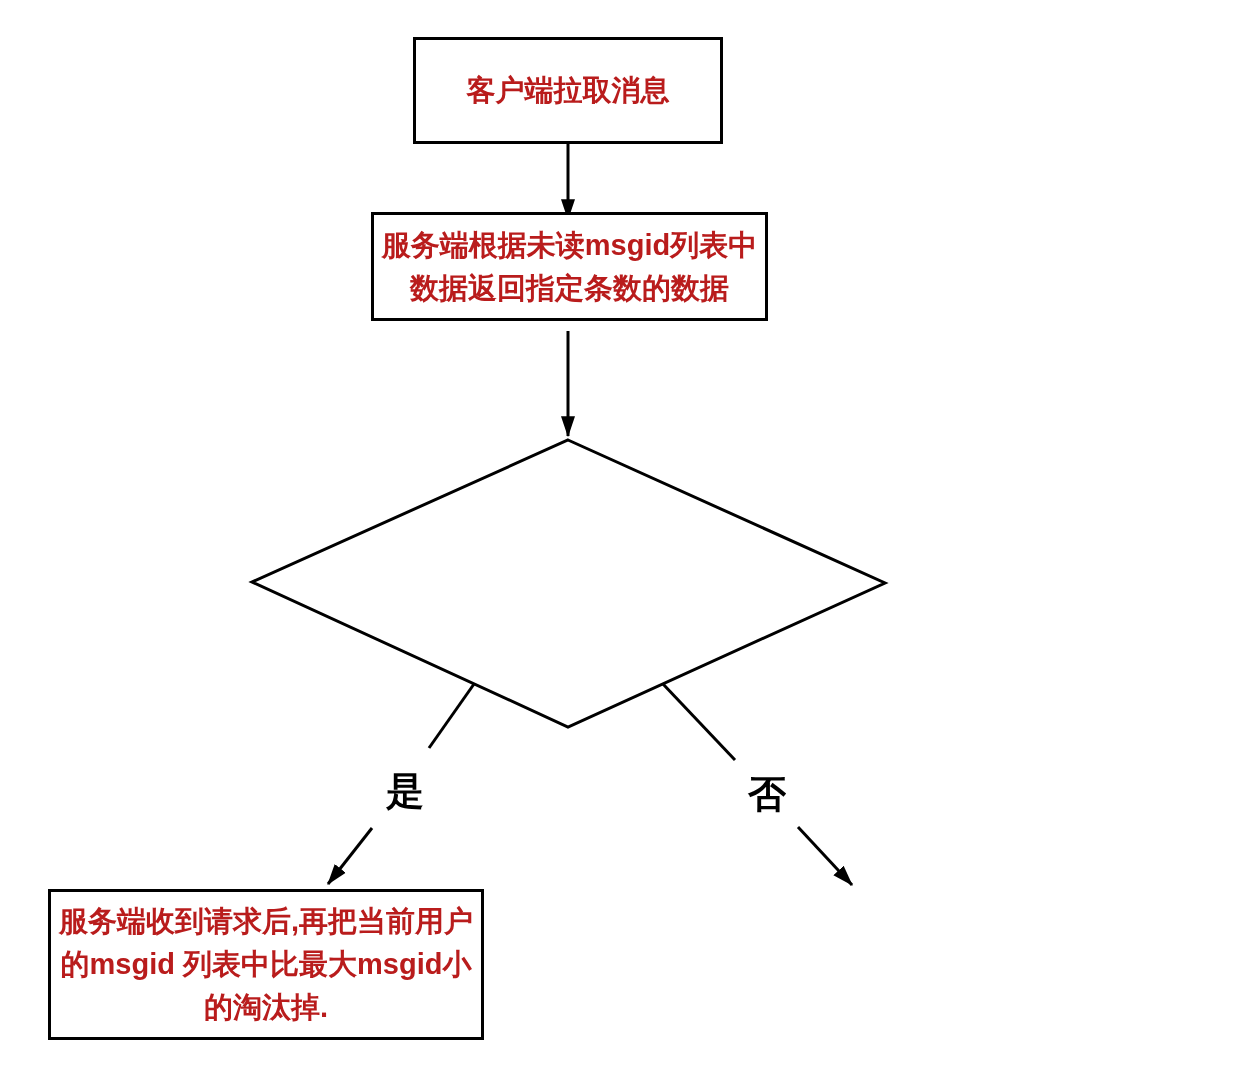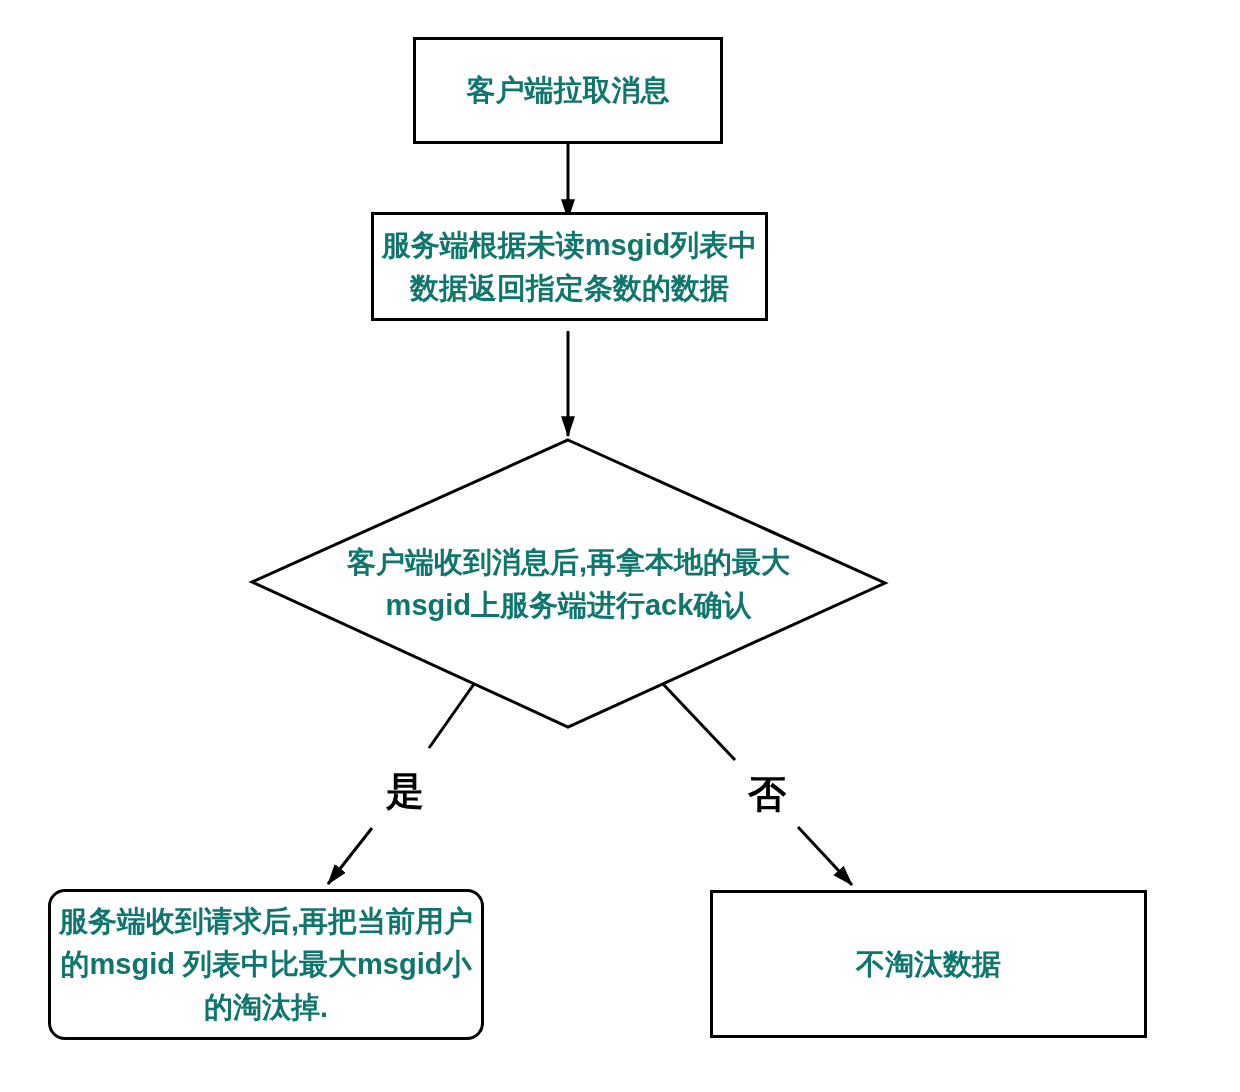--- a/index.html
+++ b/index.html
@@ -28,7 +28,7 @@
     align-items: center;
     justify-content: center;
     text-align: center;
-    color: #0f766e;
+    color: #b91c1c;
     font-size: 29px;
     line-height: 43px;
     font-weight: 600;

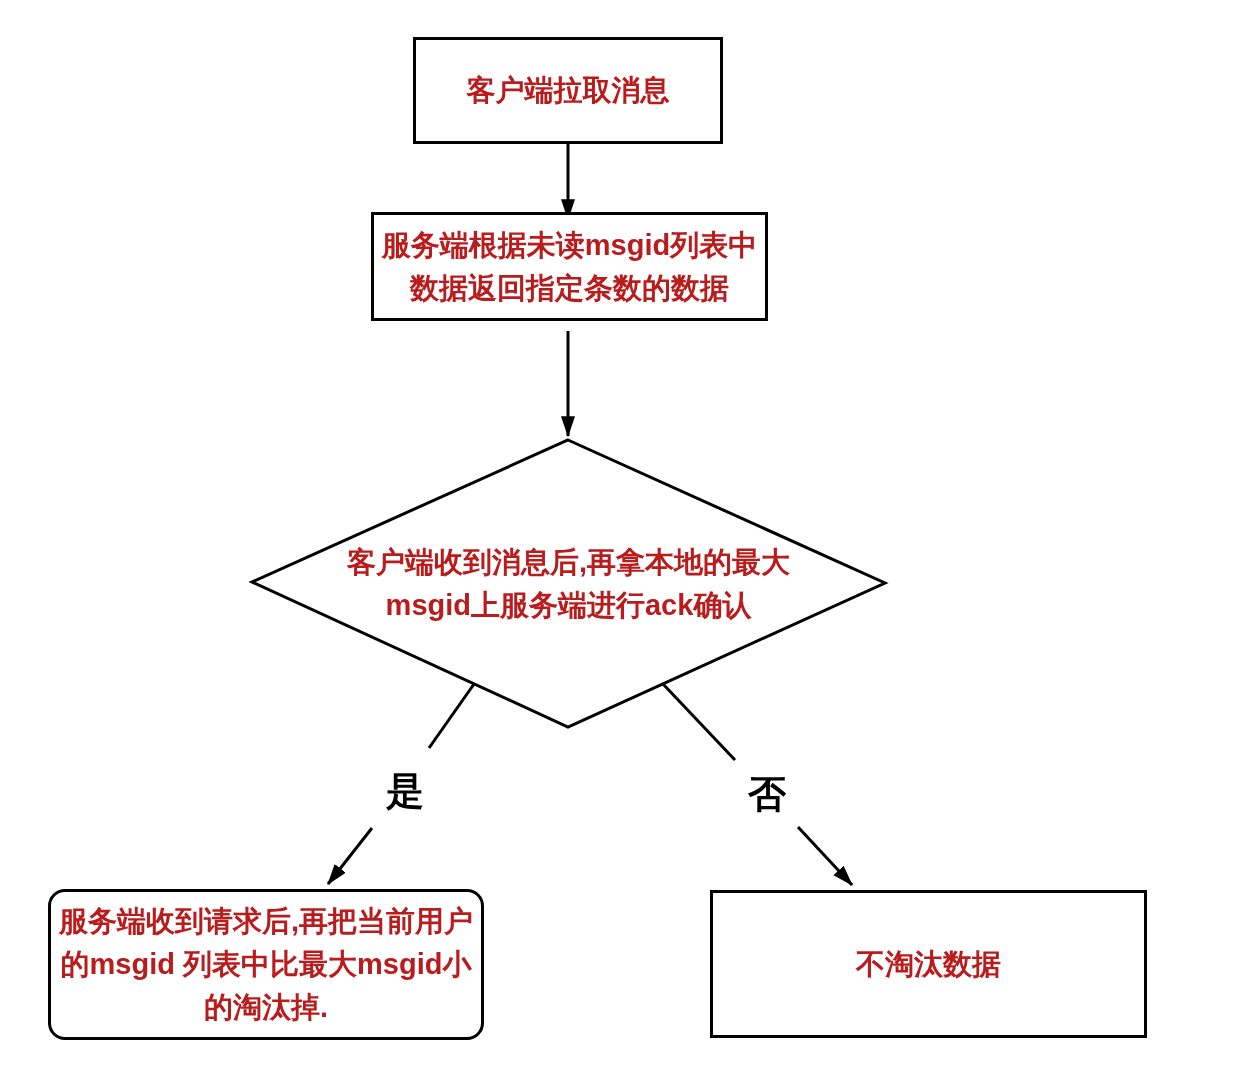--- a/index.html
+++ b/index.html
@@ -85,8 +85,6 @@
   <div class="node rect-node" style="left:371px; top:212px; width:397px; height:109px;">服务端根据未读msgid列表中
 数据返回指定条数的数据</div>
 
-  <div class="node diamond-text" style="left:252px; top:440px; width:633px; height:287px;">客户端收到消息后,再拿本地的最大
-msgid上服务端进行ack确认</div>
 
   <div class="branch-label" style="left:363px; top:764px; width:84px; height:54px;">是</div>
 

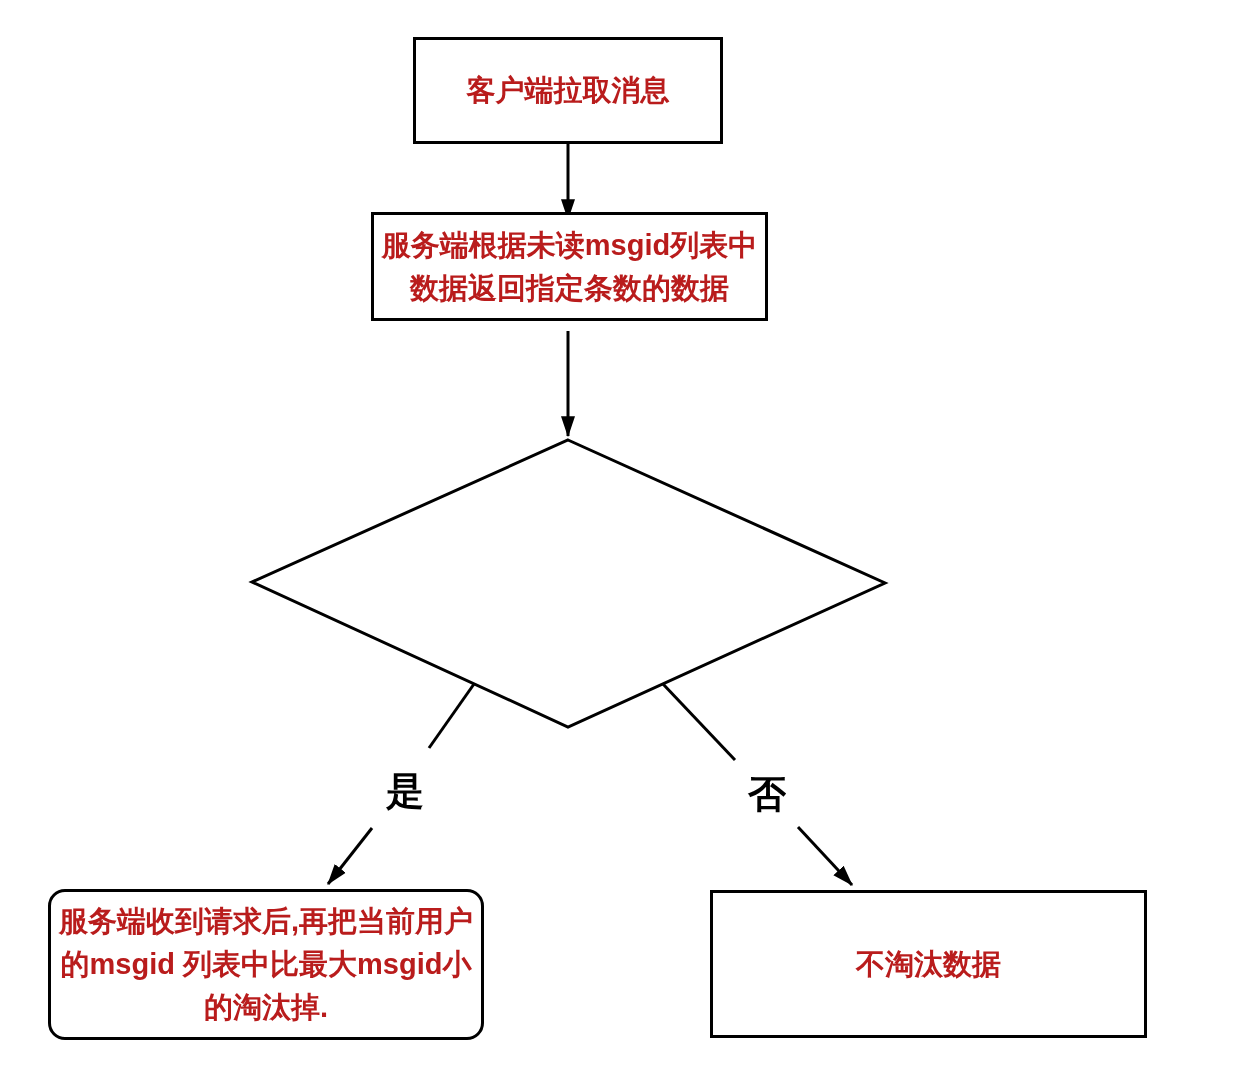--- a/index.html
+++ b/index.html
@@ -90,7 +90,7 @@
 
   <div class="branch-label" style="left:725px; top:767px; width:84px; height:54px;">否</div>
 
-  <div class="node rect-node" style="left:48px; top:889px; width:436px; height:151px;border-radius:17px;">服务端收到请求后,再把当前用户
+  <div class="node rect-node" style="left:48px; top:889px; width:436px; height:151px;">服务端收到请求后,再把当前用户
 的msgid 列表中比最大msgid小
 的淘汰掉.</div>
 

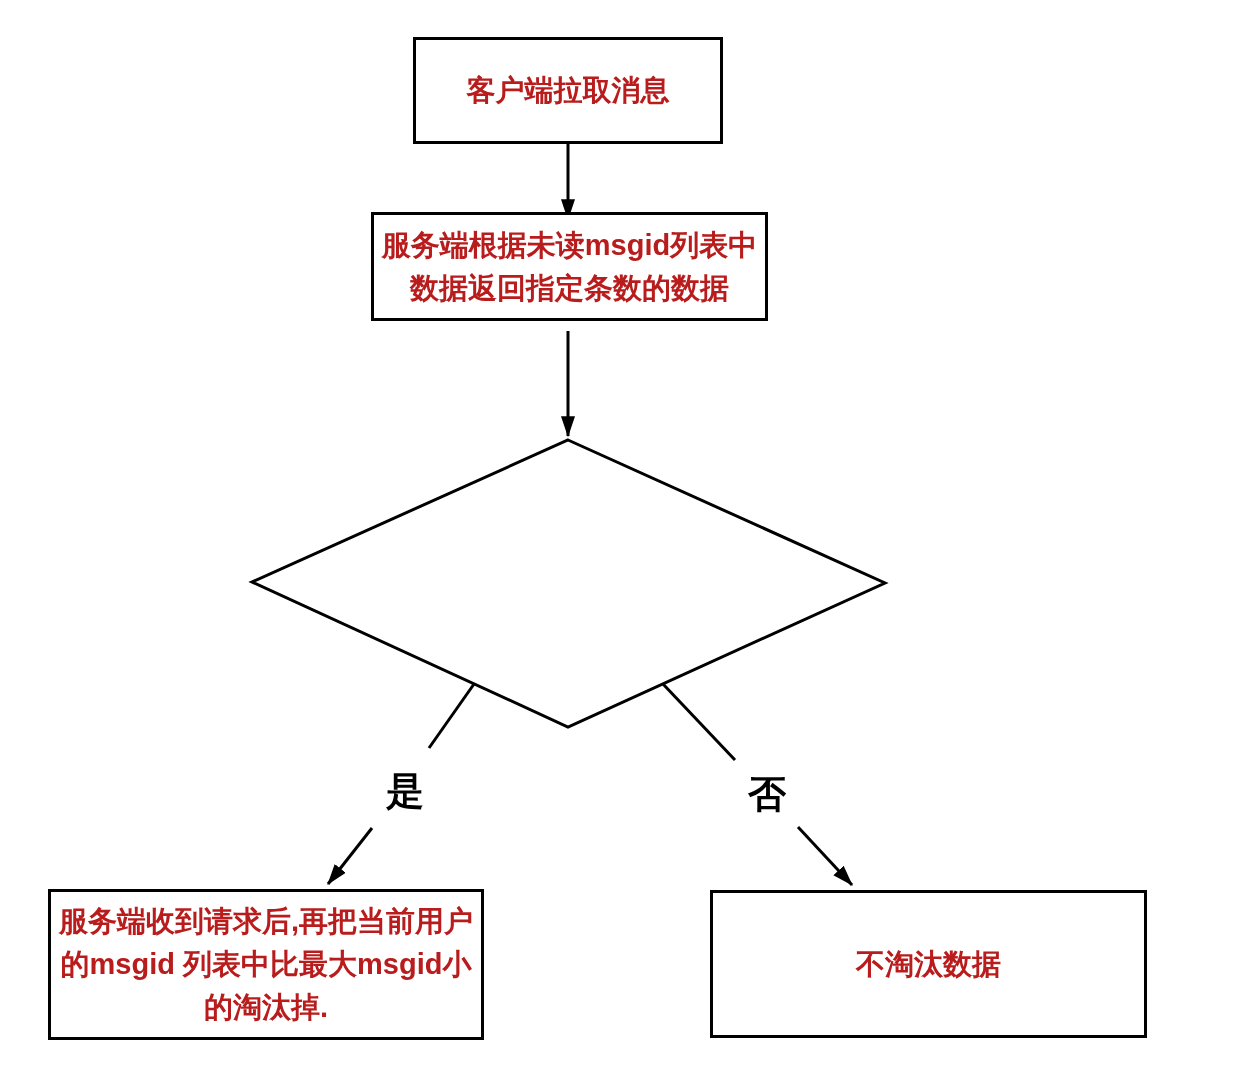--- a/index.html
+++ b/index.html
@@ -94,7 +94,6 @@
 的msgid 列表中比最大msgid小
 的淘汰掉.</div>
 
-  <div class="node rect-node" style="left:710px; top:890px; width:437px; height:148px;">不淘汰数据</div>
 
 </div>
 

